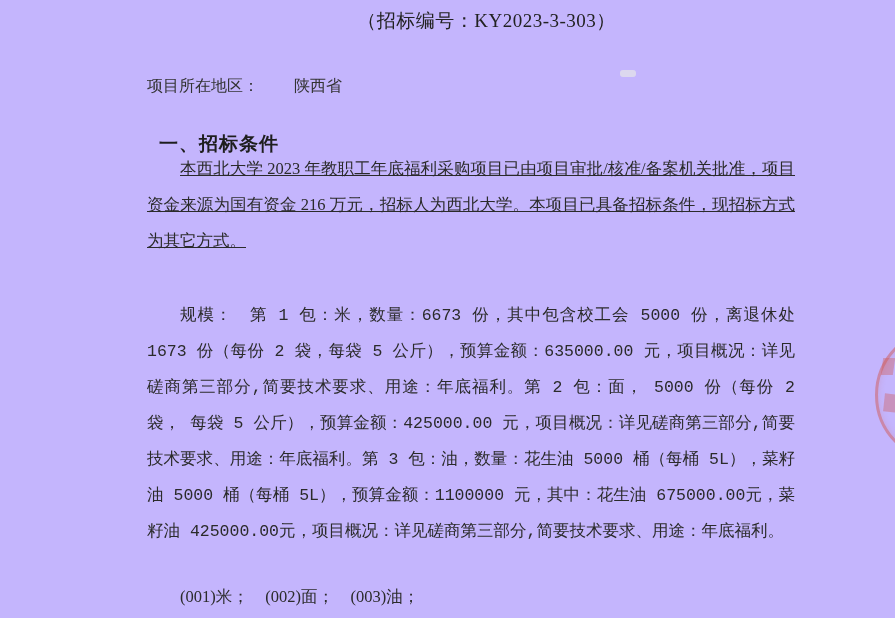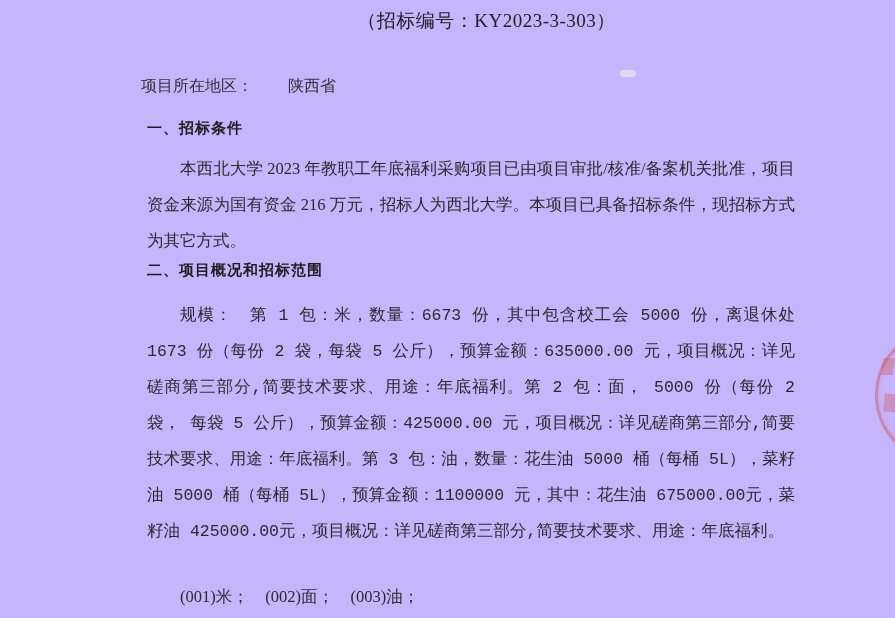--- a/index.html
+++ b/index.html
@@ -18,7 +18,7 @@
     font-size:19px;letter-spacing:0.5px;color:#222;
   }
   .region-line{
-    position:absolute;top:76px;left:141px;
+    position:absolute;top:76px;left:147px;
     font-size:16px;color:#333;
   }
   .region-value{margin-left:35px;}

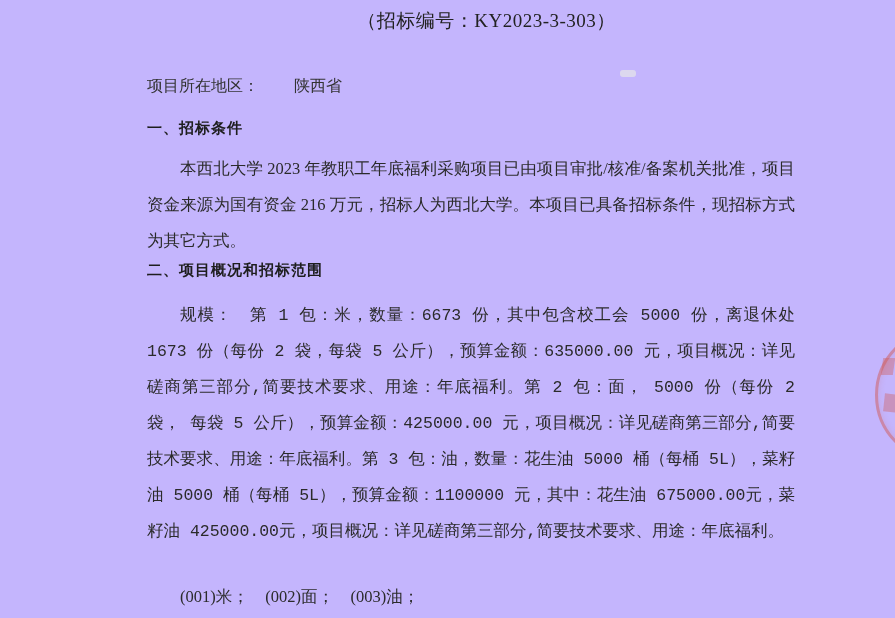--- a/index.html
+++ b/index.html
@@ -23,8 +23,8 @@
   }
   .region-value{margin-left:35px;}
   .sec-heading{
-    position:absolute;left:147px;margin:0;
-    font-size:15px;font-weight:700;color:#1e1e1e;
+    position:absolute;left:147px;margin:12px;
+    font-size:19px;font-weight:700;color:#1e1e1e;
     letter-spacing:1px;
   }
   .h-sec1{top:119px;}

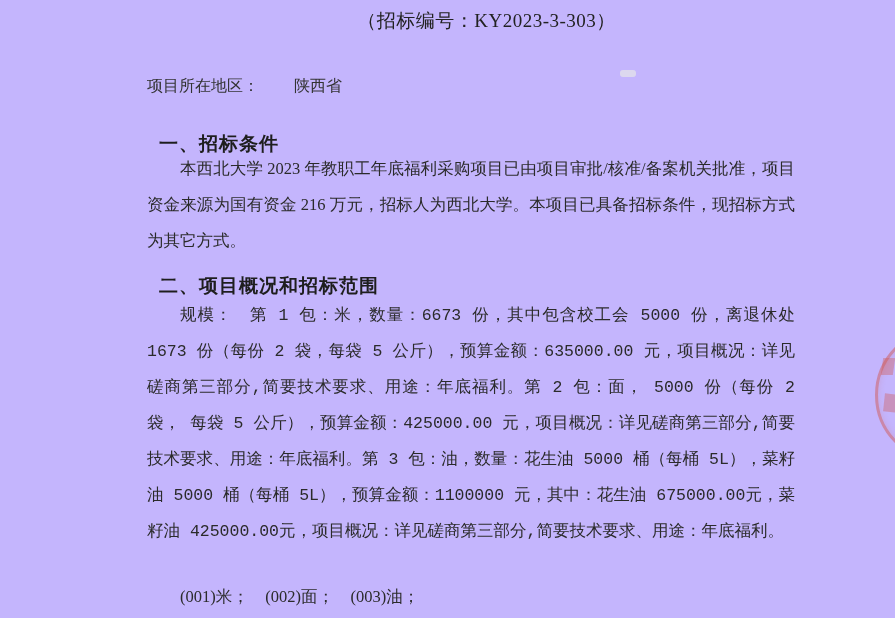--- a/index.html
+++ b/index.html
@@ -35,7 +35,7 @@
     text-align:justify;text-justify:inter-ideograph;
     text-indent:2em;color:#2b2b2b;
   }
-  .p-sec1{top:151px;}
+  .p-sec1{top:151px;text-decoration:underline;}
   .p-scale{top:298px;font-family:Liberation Mono, monospace;}
   .p-scope{top:546px;}
   .p-lots{top:579px;white-space:pre-wrap;}

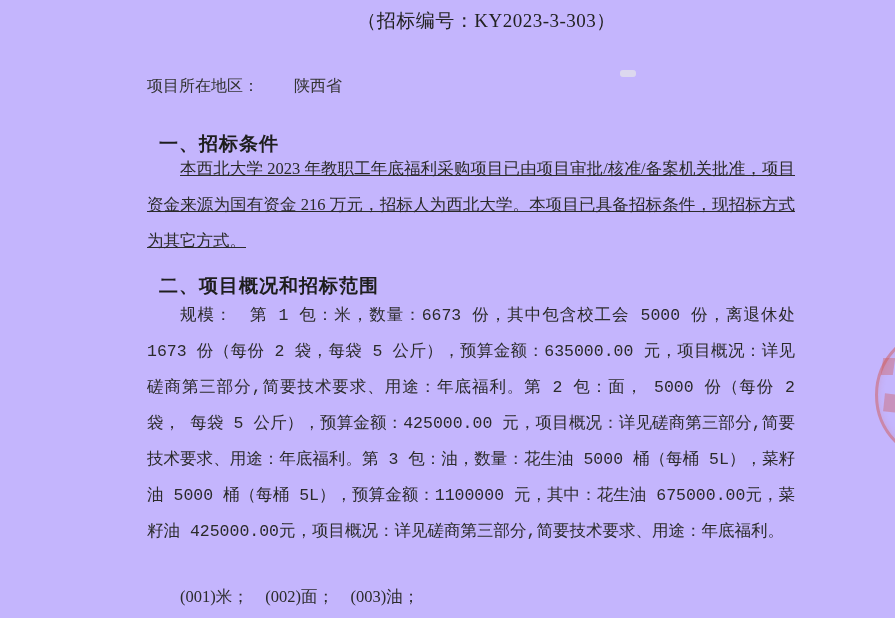--- a/index.html
+++ b/index.html
@@ -69,7 +69,6 @@
 
   <p class="para p-sec1">本西北大学 2023 年教职工年底福利采购项目已由项目审批/核准/备案机关批准，项目资金来源为国有资金 216 万元，招标人为西北大学。本项目已具备招标条件，现招标方式为其它方式。</p>
 
-  <h2 class="sec-heading h-sec2">二、项目概况和招标范围</h2>
 
   <p class="para p-scale">规模：　第 1 包：米，数量：6673 份，其中包含校工会 5000 份，离退休处 1673 份（每份 2 袋，每袋 5 公斤），预算金额：635000.00 元，项目概况：详见磋商第三部分,简要技术要求、用途：年底福利。第 2 包：面， 5000 份（每份 2 袋， 每袋 5 公斤），预算金额：425000.00 元，项目概况：详见磋商第三部分,简要技术要求、用途：年底福利。第 3 包：油，数量：花生油 5000 桶（每桶 5L），菜籽油 5000 桶（每桶 5L），预算金额：1100000 元，其中：花生油 675000.00元，菜籽油 425000.00元，项目概况：详见磋商第三部分,简要技术要求、用途：年底福利。</p>
 

